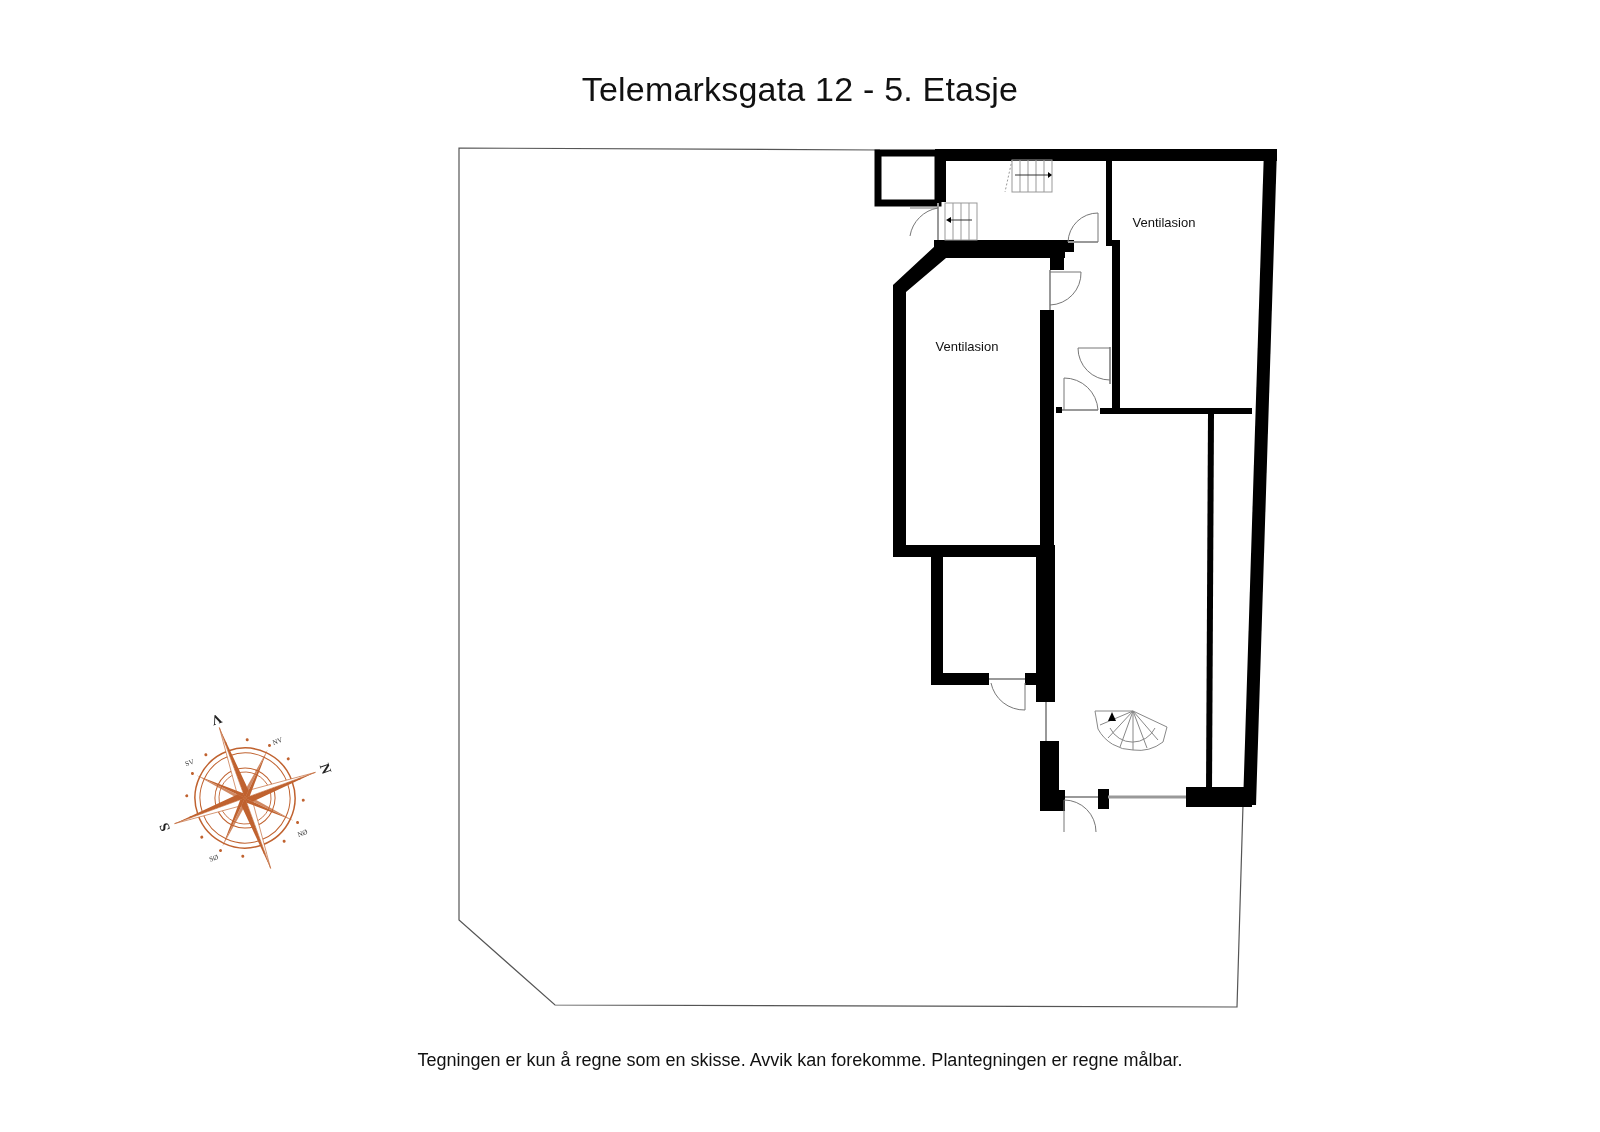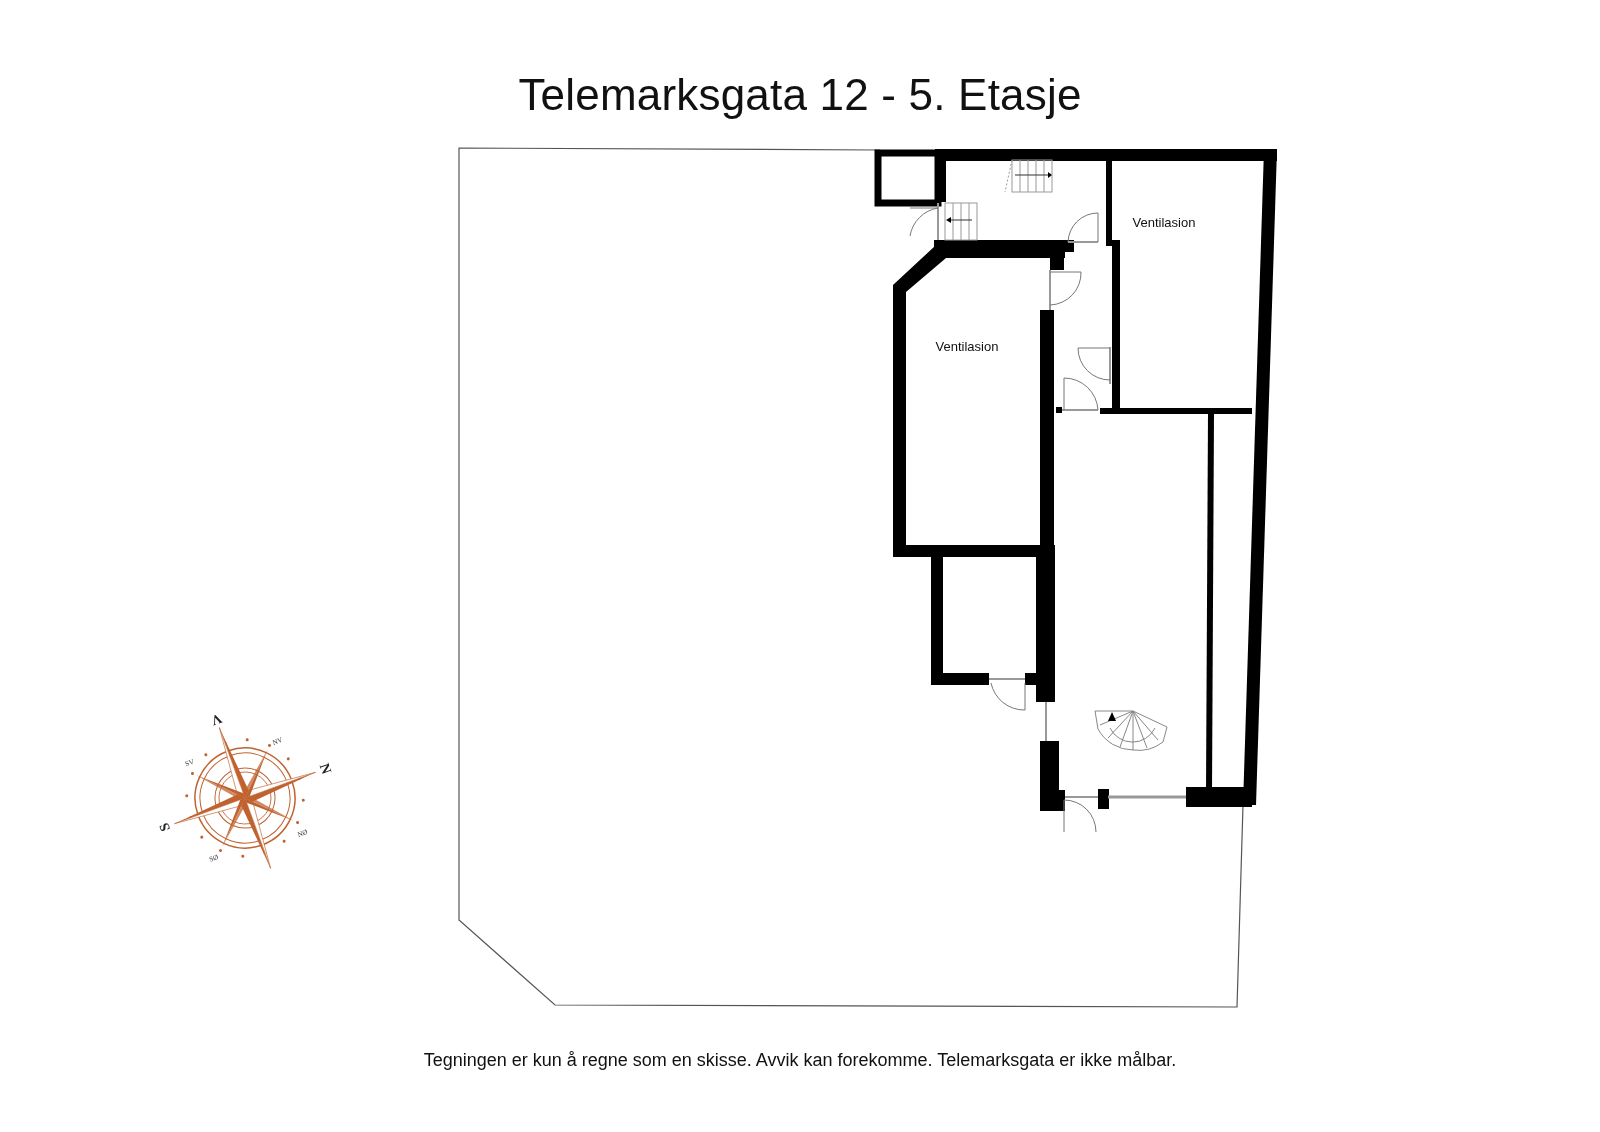--- a/index.html
+++ b/index.html
@@ -4,7 +4,7 @@
 <style>
   html, body { margin: 0; padding: 0; background: #ffffff; }
   body { width: 1600px; height: 1132px; position: relative; overflow: hidden; font-family: "Liberation Sans", sans-serif; }
-  .title { position: absolute; left: 0; width: 1600px; top: 70px; text-align: center; font-size: 44px; color: #111; letter-spacing: 0.2px; }
+  .title { position: absolute; left: 0; width: 1600px; top: 70px; text-align: center; font-size: 34px; color: #111; letter-spacing: 0.2px; }
   .footer { position: absolute; left: 0; width: 1600px; top: 1050px; text-align: center; font-size: 18px; color: #111; }
   .plan { position: absolute; left: 0; top: 0; }
   .room-label { font-family: "Liberation Sans", sans-serif; font-size: 13px; fill: #111; }

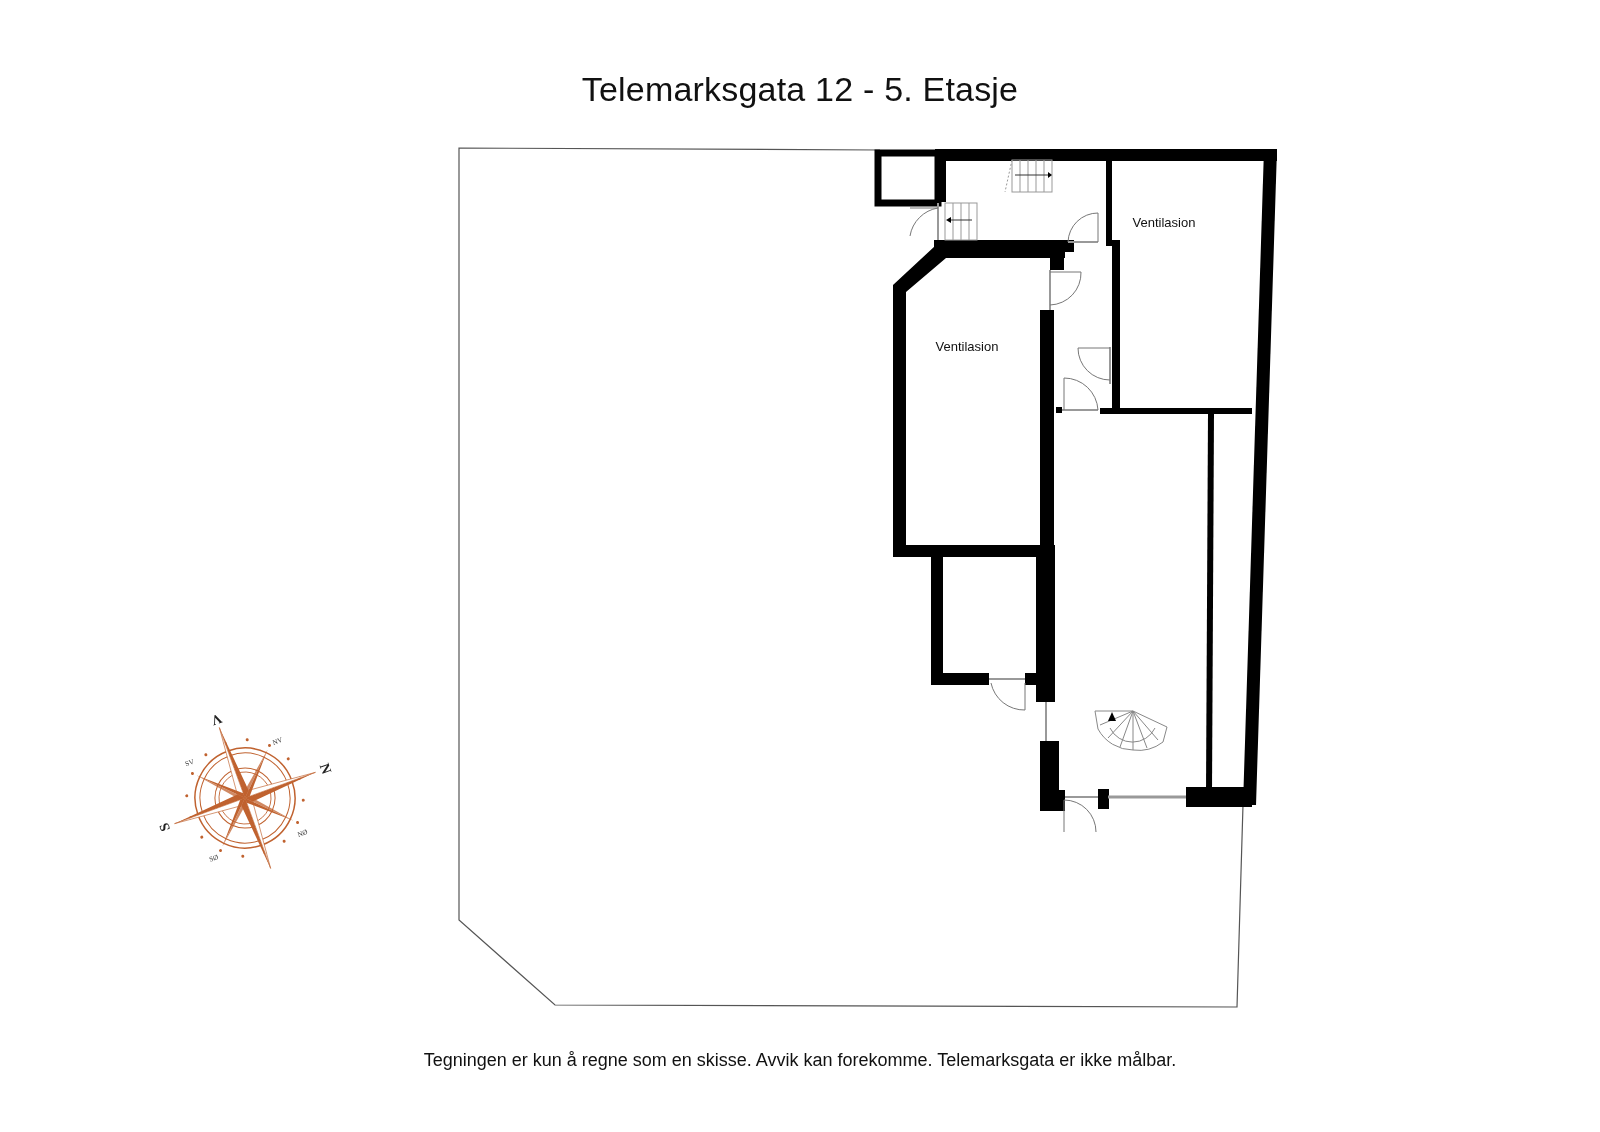--- a/index.html
+++ b/index.html
@@ -170,6 +170,6 @@
   </g>
 </svg>
 
-<div class="footer">Tegningen er kun å regne som en skisse. Avvik kan forekomme. Telemarksgata er ikke målbar.</div>
+<div class="footer">Tegningen er kun å regne som en skisse. Avvik kan forekomme. Plantegningen er regne målbar.</div>
 
 </body></html>

